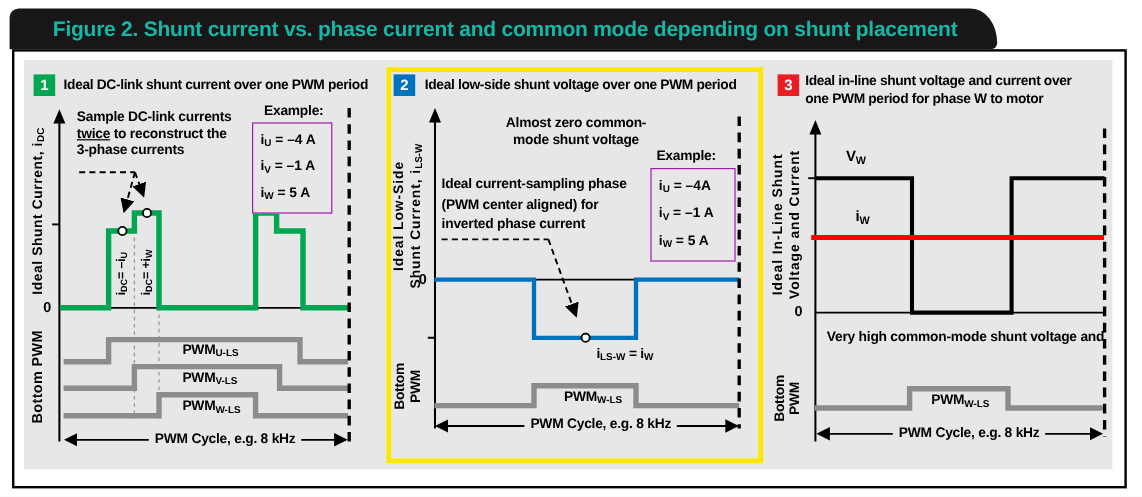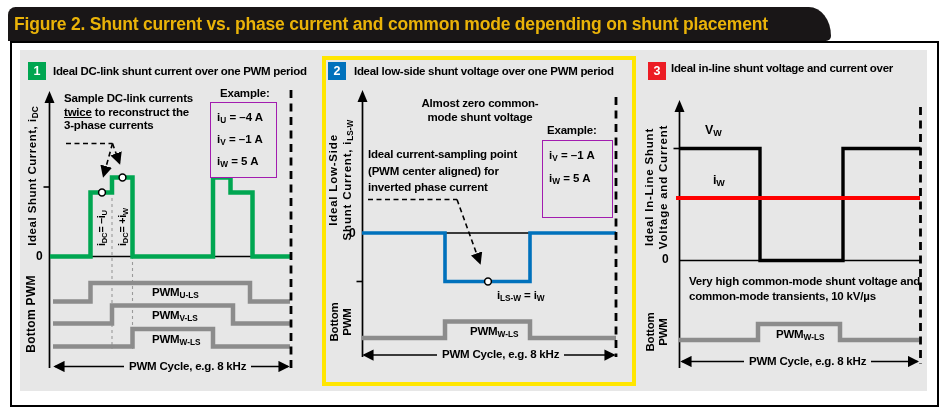--- a/index.html
+++ b/index.html
@@ -18,7 +18,7 @@
     left:8px;top:7px;width:823px;height:34px;background:#191617;
     border-radius:9px 26px 6px 0 / 9px 34px 6px 0;
   }
-  .title-bar-text{display:block;padding-left:6px;line-height:34px;color:#eab308;
+  .title-bar-text{display:block;padding-left:36px;line-height:34px;color:#14b8a6;
     font-size:17.5px;letter-spacing:-0.2px;white-space:nowrap}
   .badge{width:18px;height:18px;text-align:center;line-height:18px;color:#fff;font-size:12.5px}
   .ptitle{font-size:11.5px;letter-spacing:-0.3px;line-height:15px;white-space:nowrap}

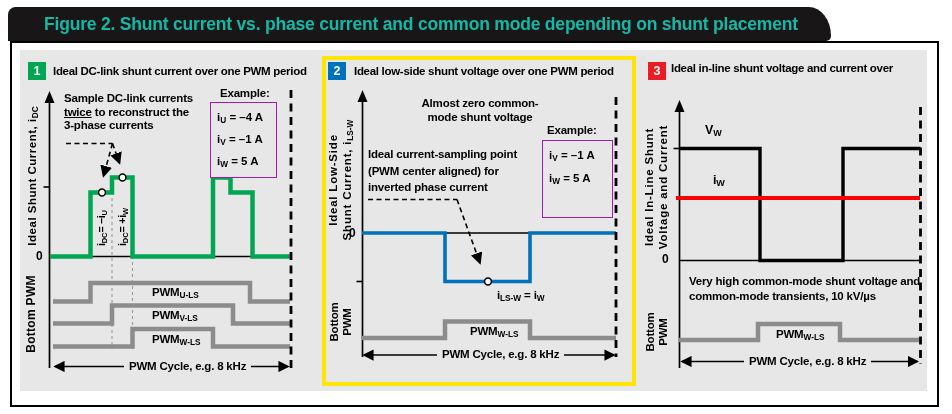--- a/index.html
+++ b/index.html
@@ -171,6 +171,7 @@
 <div class="abs badge" style="left:648px;top:62px;background:#EC1C24">3</div>
 <div class="t ptitle" style="left:671px;top:61px">
   <span>Ideal in-line shunt voltage and current over</span><br>
+  <span>one PWM period for phase W to motor</span>
 </div>
 
 <div class="t rot ctr ylab" style="left:574px;top:173px;width:164px">

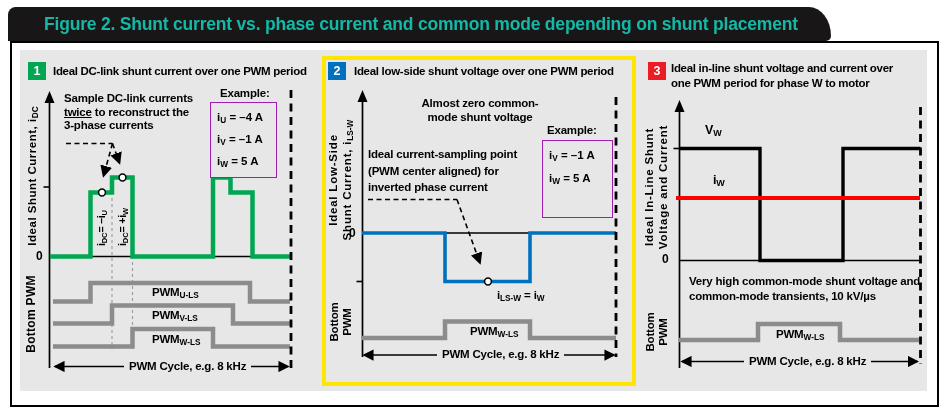--- a/index.html
+++ b/index.html
@@ -145,7 +145,7 @@
 </div>
 
 <div class="t" style="left:368px;top:146px;white-space:normal;width:160px;line-height:16.5px">
-  <span>Ideal current-sampling point</span><br>
+  <span>Ideal current-sampling phase</span><br>
   <span>(PWM center aligned) for</span><br>
   <span>inverted phase current</span>
 </div>

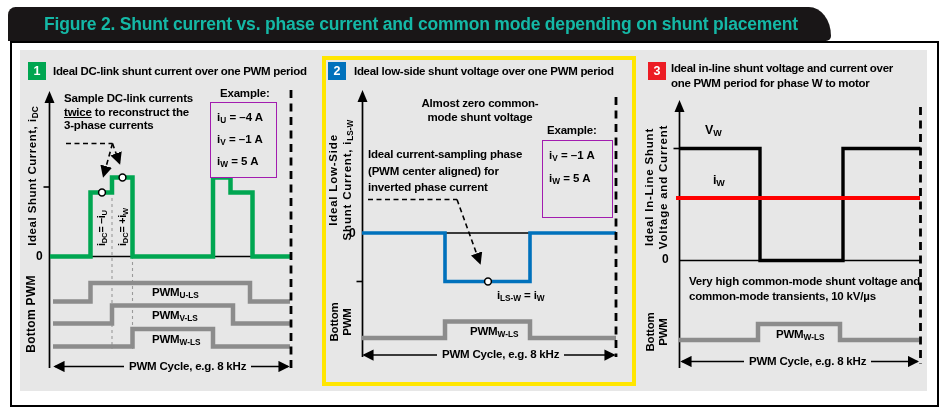--- a/index.html
+++ b/index.html
@@ -152,6 +152,7 @@
 
 <div class="t" style="left:547px;top:124px">Example:</div>
 <div class="abs exbox" style="left:542px;top:140px;width:69px;height:73px;padding-top:3px">
+  <span class="exline" style="line-height:23px"><span>i</span><sub>U</sub><span> = –4A</span></span>
   <span class="exline" style="line-height:23px"><span>i</span><sub>V</sub><span> = –1 A</span></span>
   <span class="exline" style="line-height:23px"><span>i</span><sub>W</sub><span> = 5 A</span></span>
 </div>

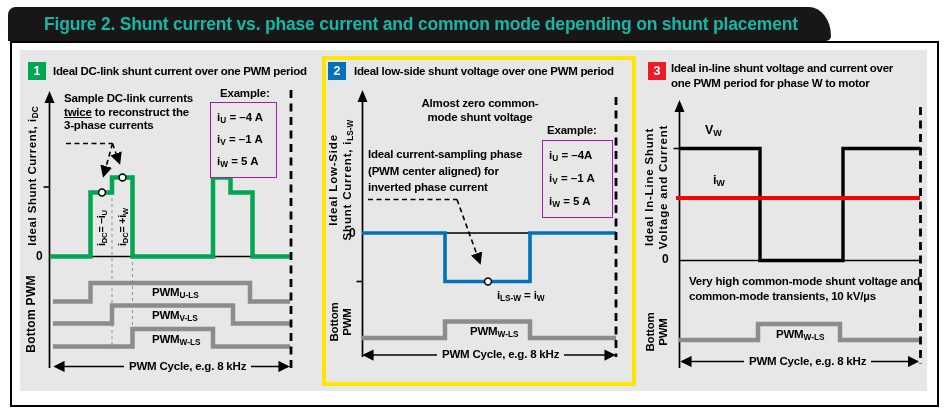--- a/index.html
+++ b/index.html
@@ -190,7 +190,6 @@
 
 <div class="t" style="left:689px;top:274px;white-space:normal;width:250px;line-height:14.5px">
   <span>Very high common-mode shunt voltage and</span><br>
-  <span>common-mode transients, 10 kV/µs</span>
 </div>
 
 <div class="t rot ctr" style="left:629px;top:319px;width:56px;line-height:13px">

